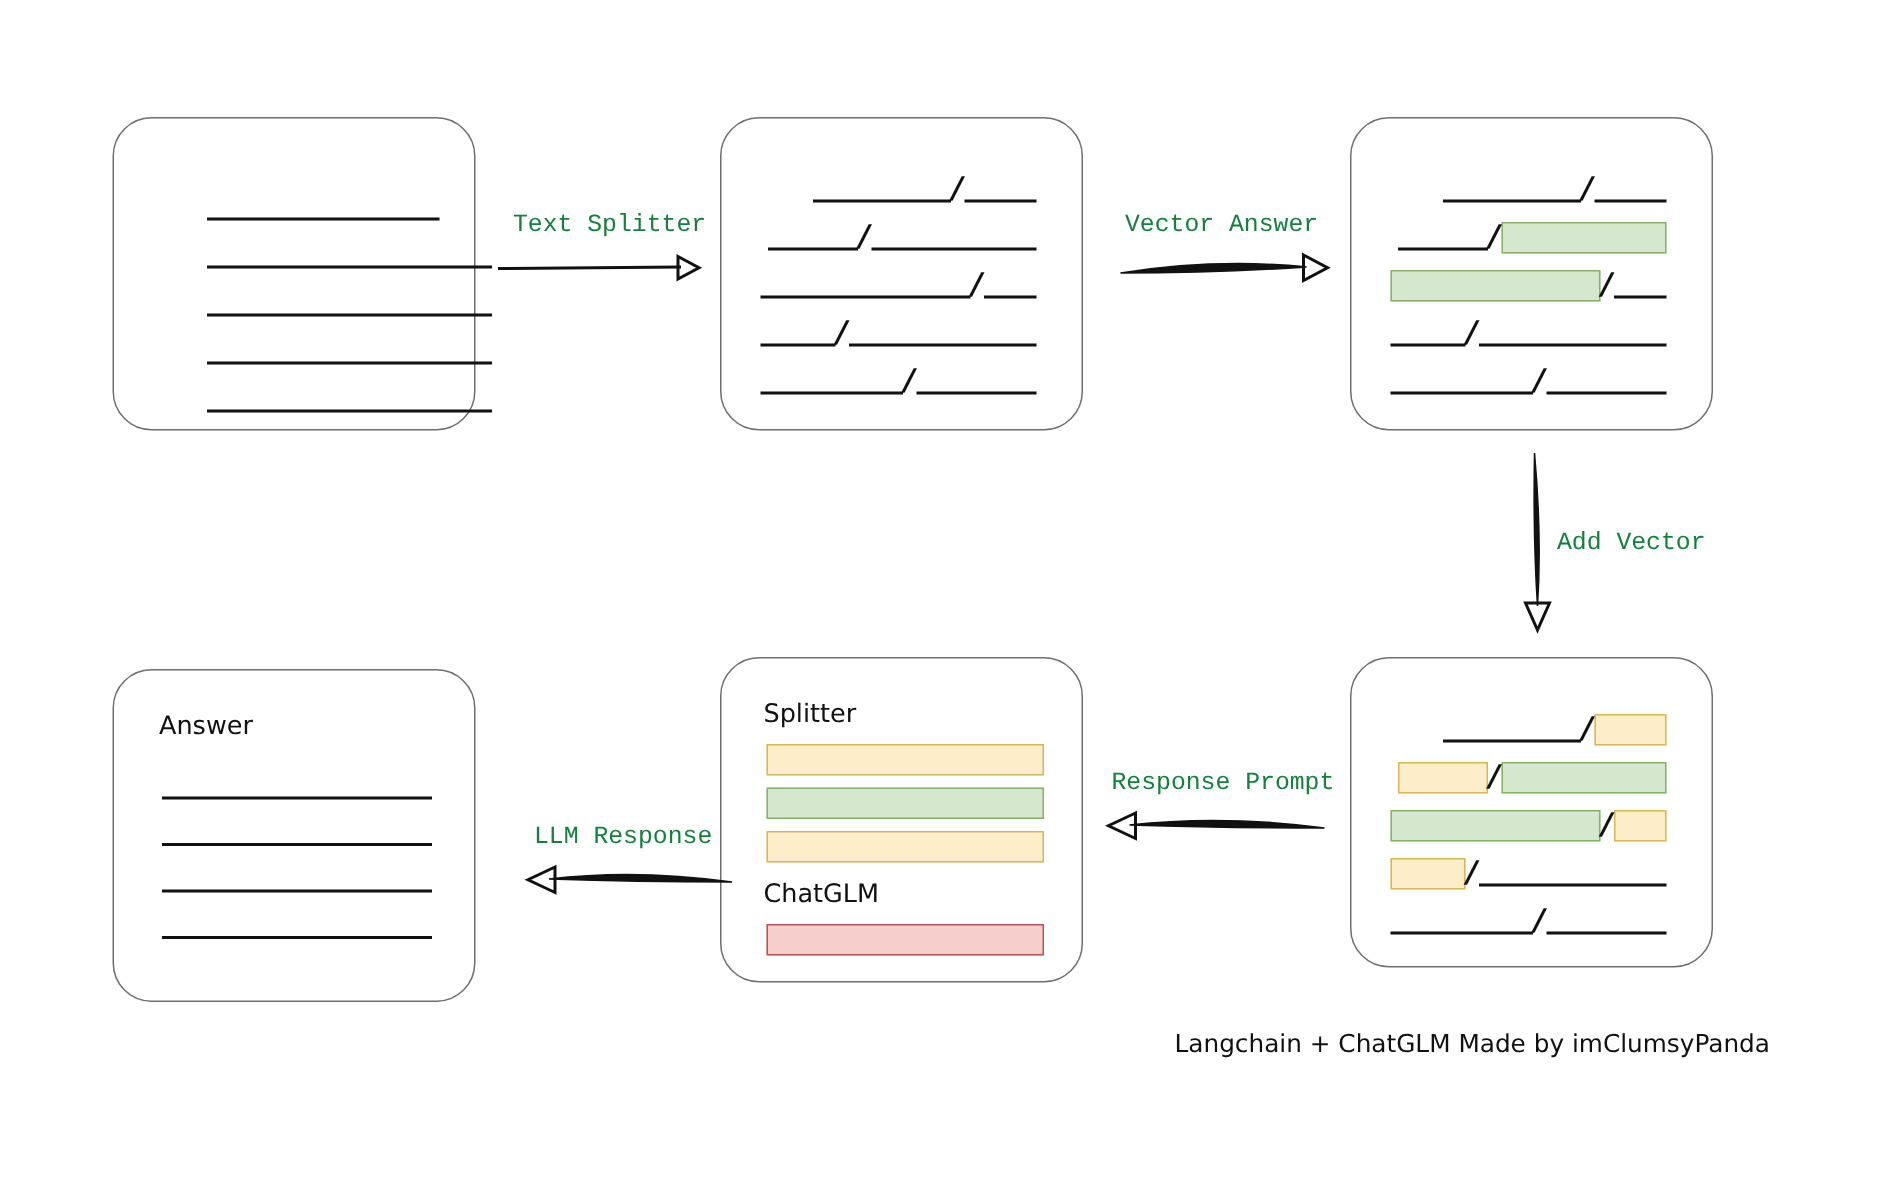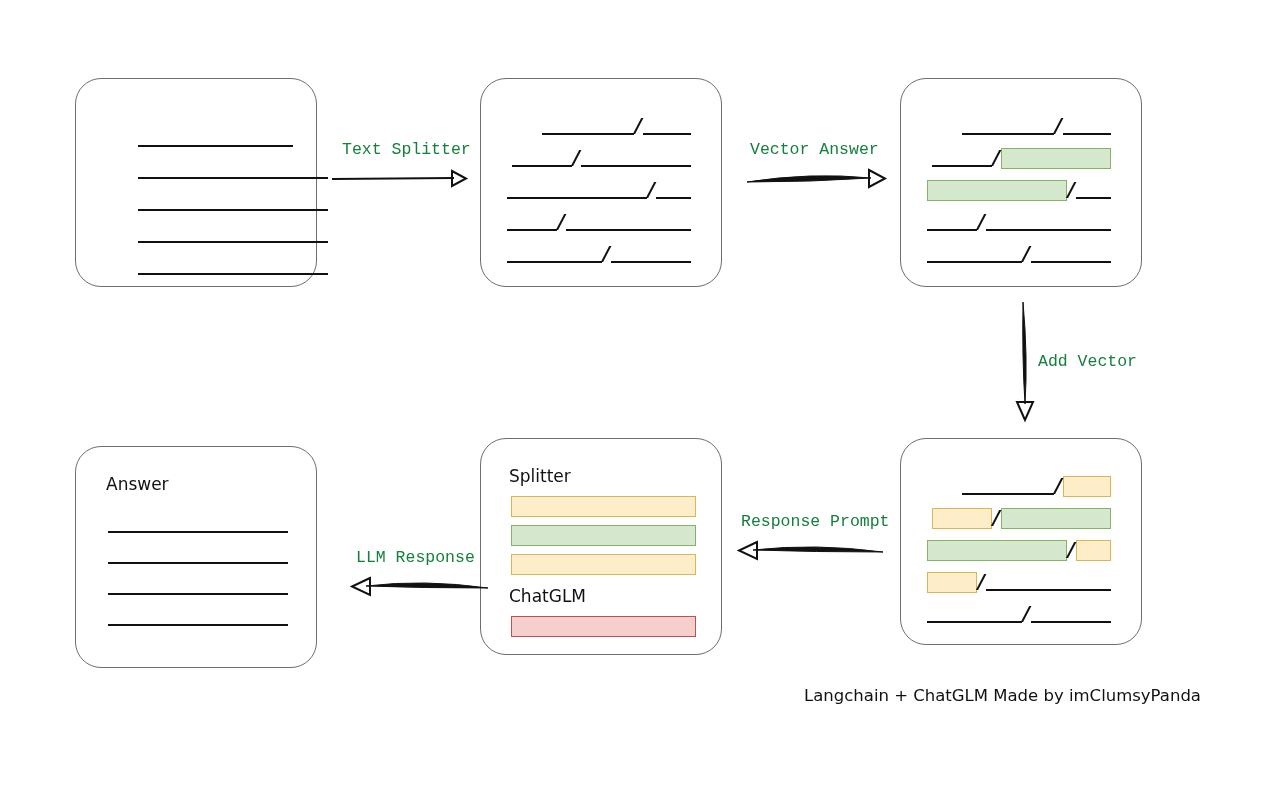--- a/index.html
+++ b/index.html
@@ -290,6 +290,6 @@
   </svg>
 </div>
 
-<div class="footer-text" style="left:783px; top:686px;margin-left:21px;">Langchain + ChatGLM Made by imClumsyPanda</div>
+<div class="footer-text" style="left:783px; top:686px;">Langchain + ChatGLM Made by imClumsyPanda</div>
 
 </body></html>

